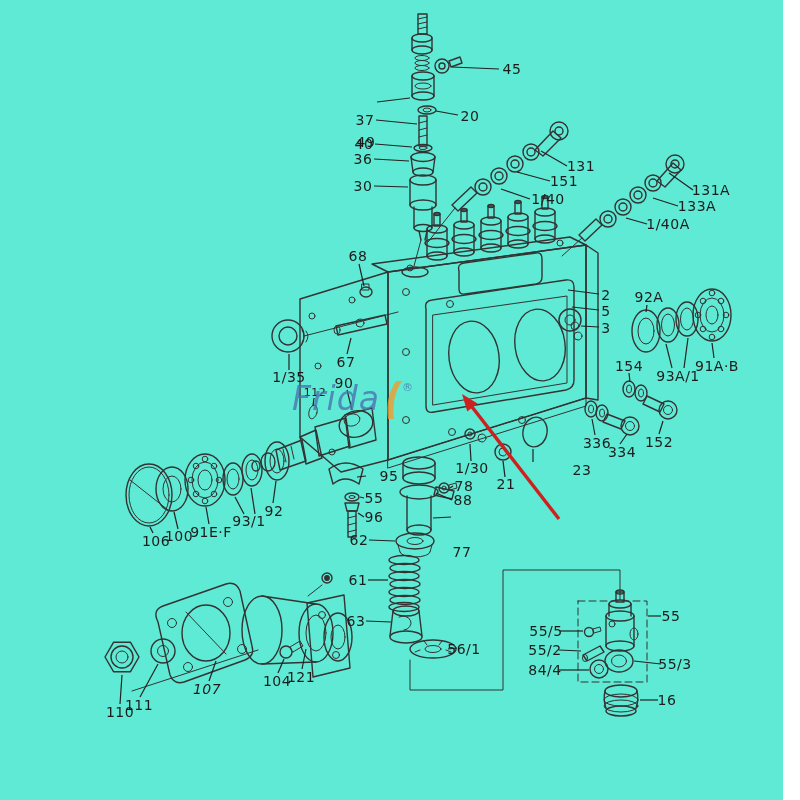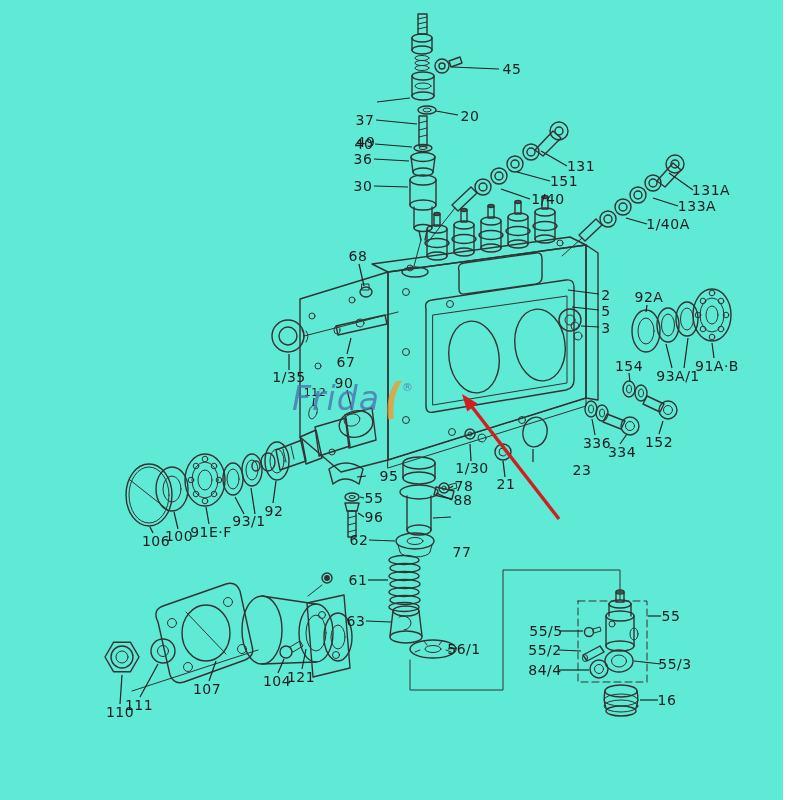--- a/index.html
+++ b/index.html
@@ -482,7 +482,7 @@
       <div class="part-label" style="left: 274px; top: 511px;">92</div>
       <div class="part-label" style="left: 120px; top: 712px;">110</div>
       <div class="part-label" style="left: 139px; top: 705px;">111</div>
-      <div class="part-label" style="left: 207px; top: 689px;">107</div>
+      <div class="part-label" style="left: 207px; top: 689px; font-style: italic;">107</div>
       <div class="part-label" style="left: 277px; top: 681px;">104</div>
       <div class="part-label" style="left: 301px; top: 677px;">121</div>
       <div class="part-label" style="left: 546px; top: 631px;">55/5</div>

